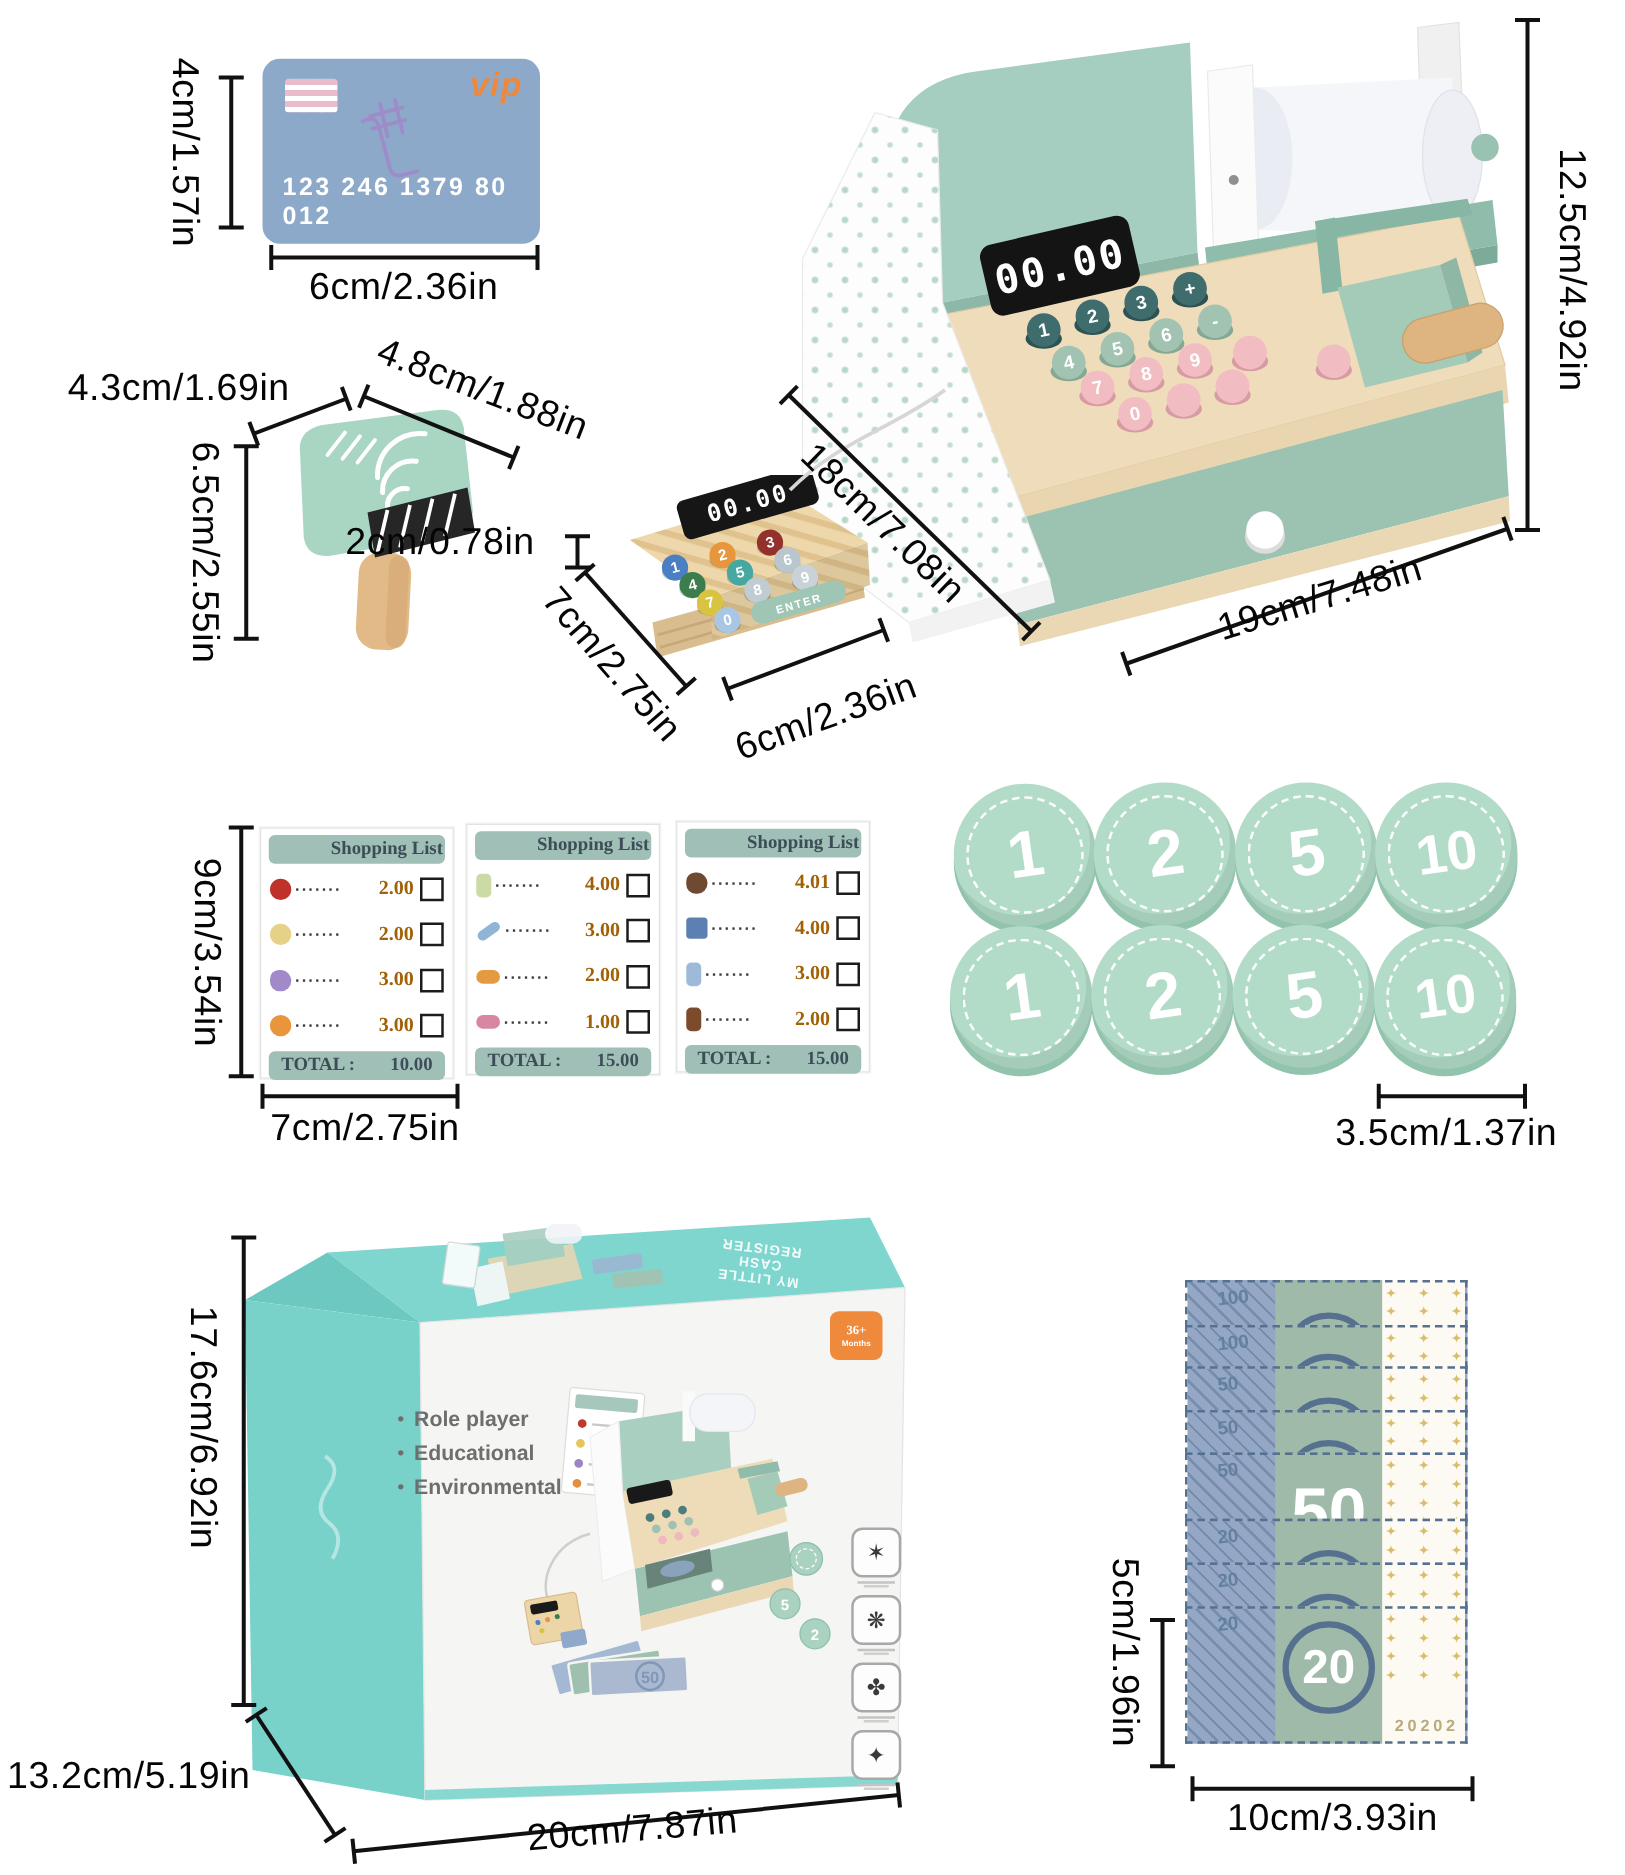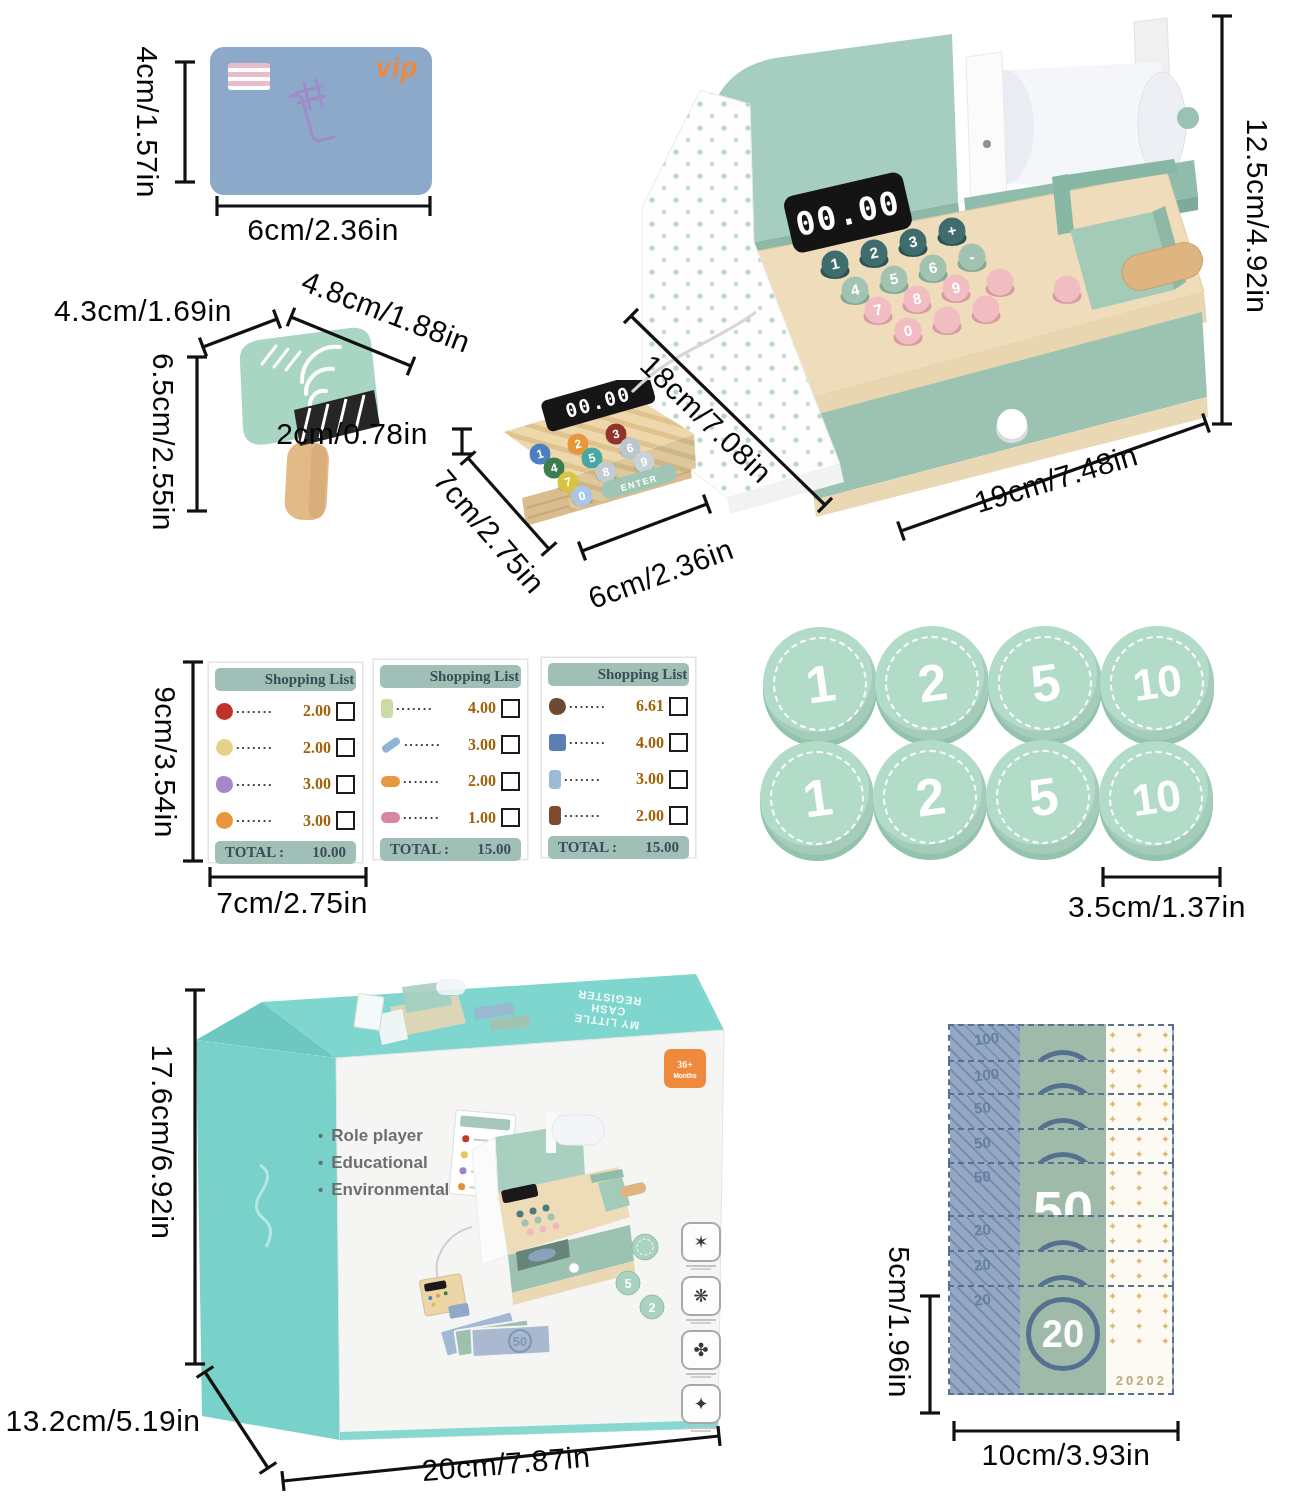--- a/index.html
+++ b/index.html
@@ -87,6 +87,7 @@
         <path d="M14,20 c8,-4 12,-2 14,8 l8,30 q2,7 10,5 l12,-3"></path>
       </g>
     </svg>
+    <div id="vip-num">123 246 1379 80 012</div>
   </div>
 
   <svg class="abs" style="left:622px;top:2px;z-index:3" width="600" height="520" viewBox="0 0 600 520">

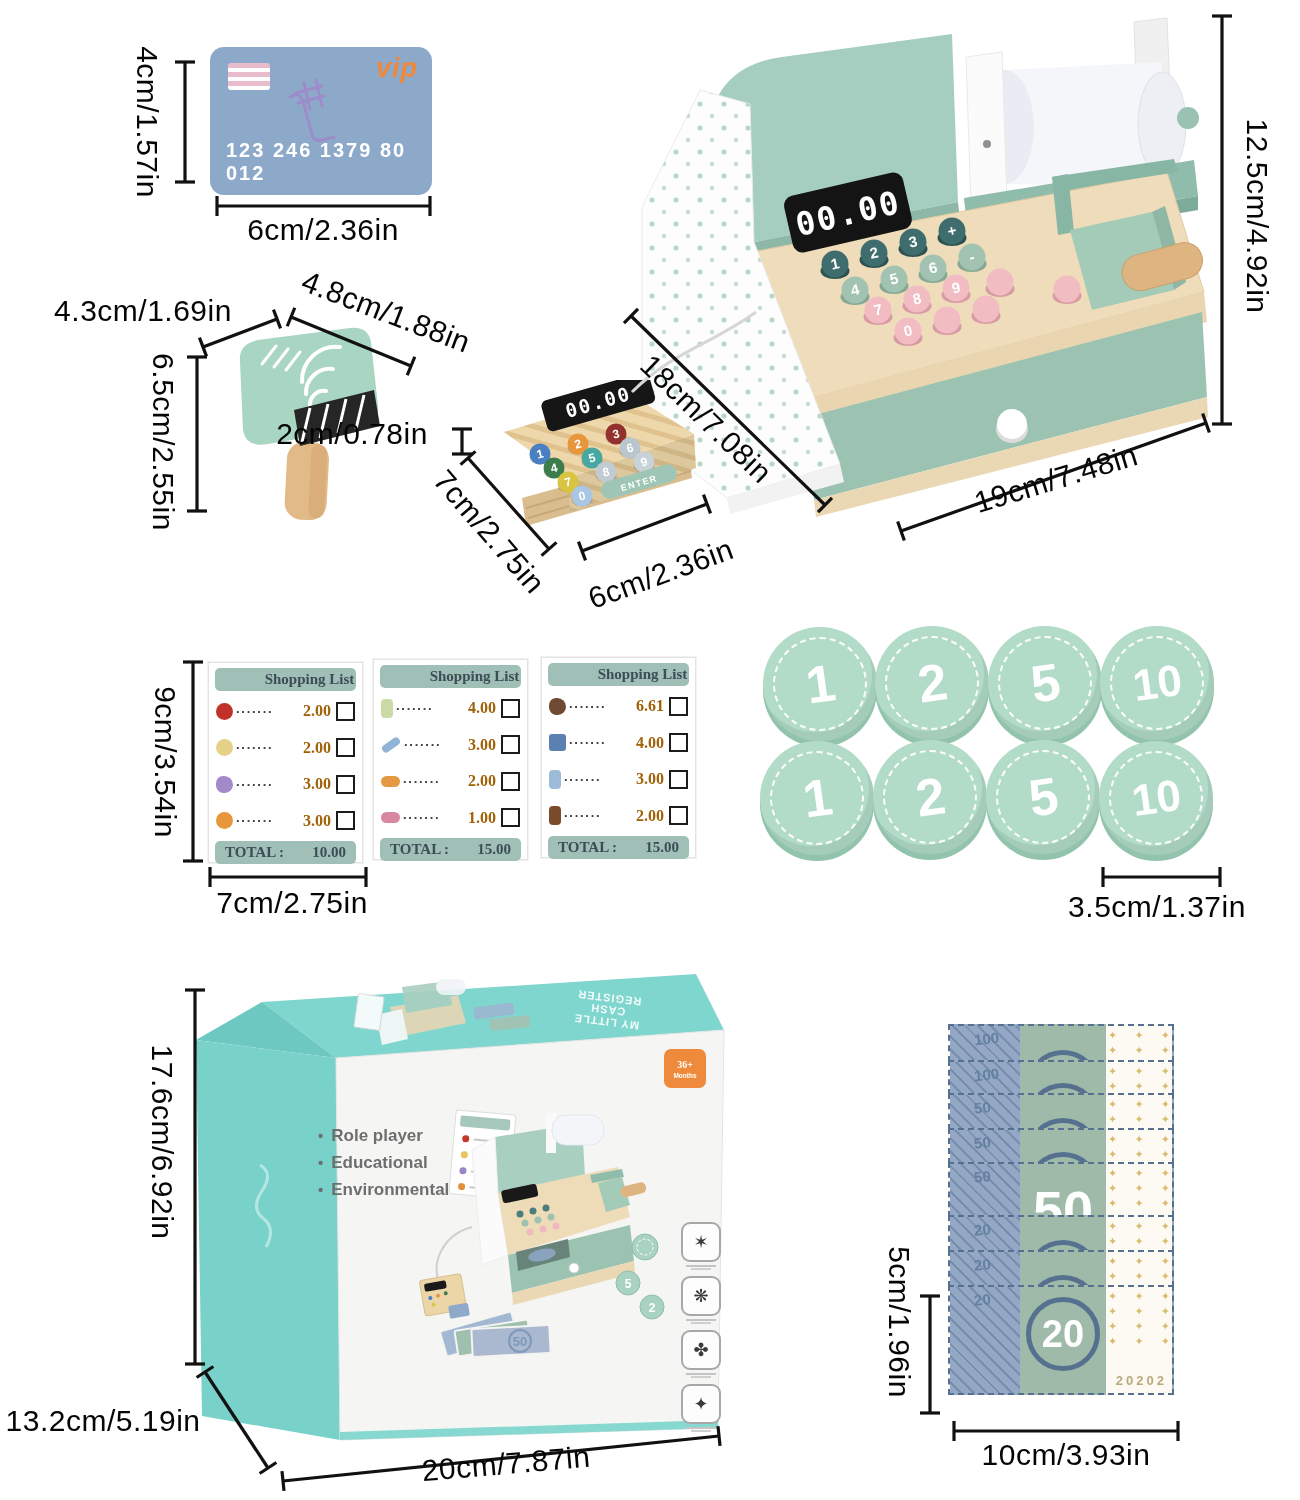--- a/index.html
+++ b/index.html
@@ -342,7 +342,7 @@
           <div class="l-row">
             <div class="ic blob" style="background: rgb(111, 74, 51);"></div>
             <div class="l-dots">·······</div>
-            <div class="l-price">6.61</div>
+            <div class="l-price">4.01</div>
             <div class="l-box"></div>
           </div>
           <div class="l-row">

